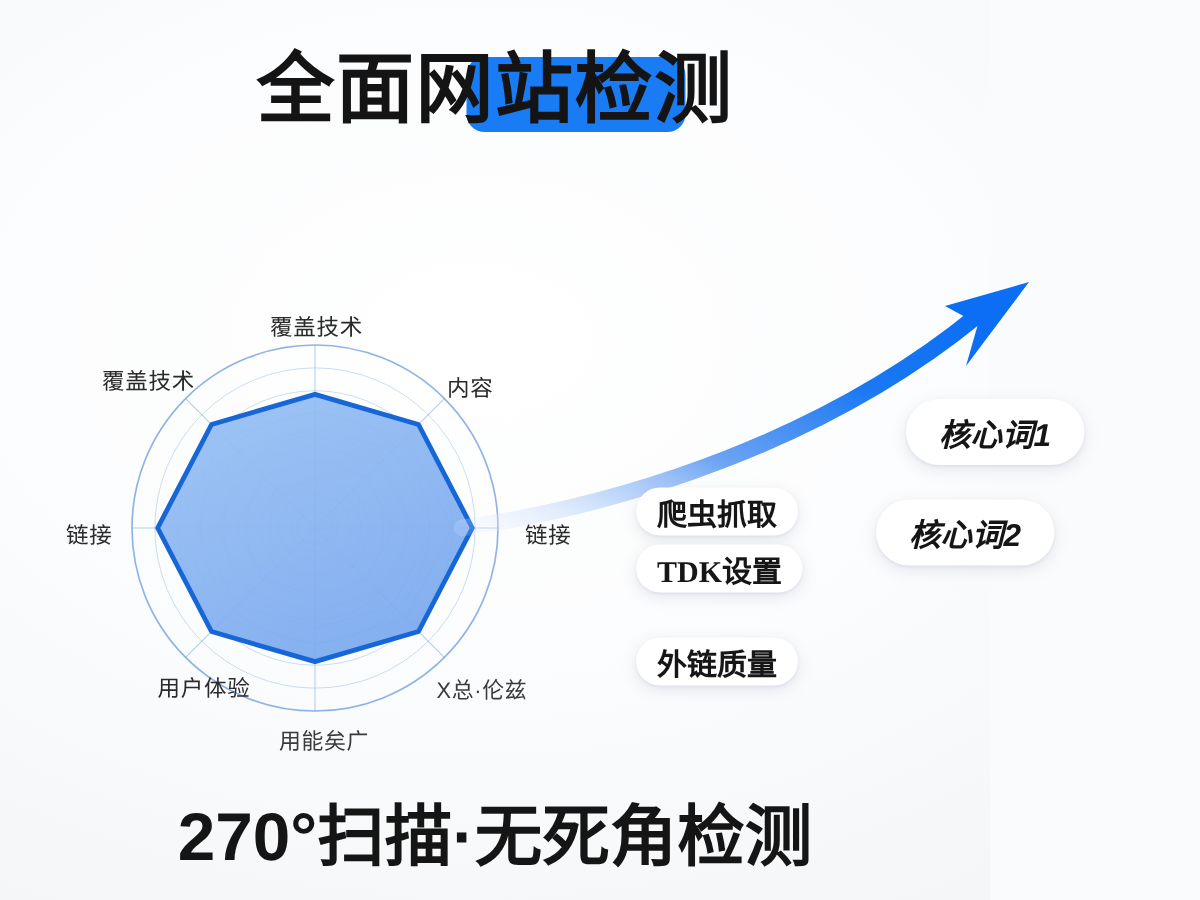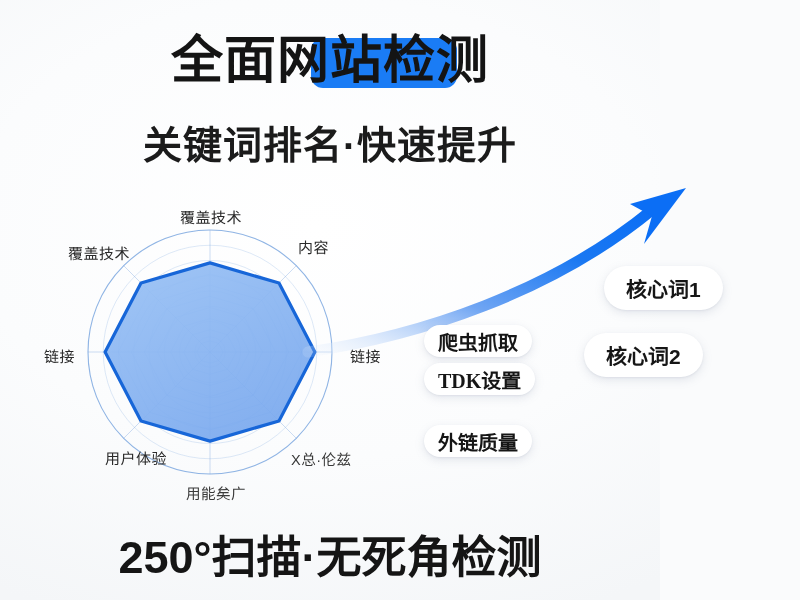--- a/index.html
+++ b/index.html
@@ -73,7 +73,6 @@
     </div>
   </div>
 
-  <div class="subtitle">关键词排名·快速提升</div>
 
   <div id="radar-block">
     <svg id="radar-svg" width="400" height="320" viewBox="0 0 400 320">

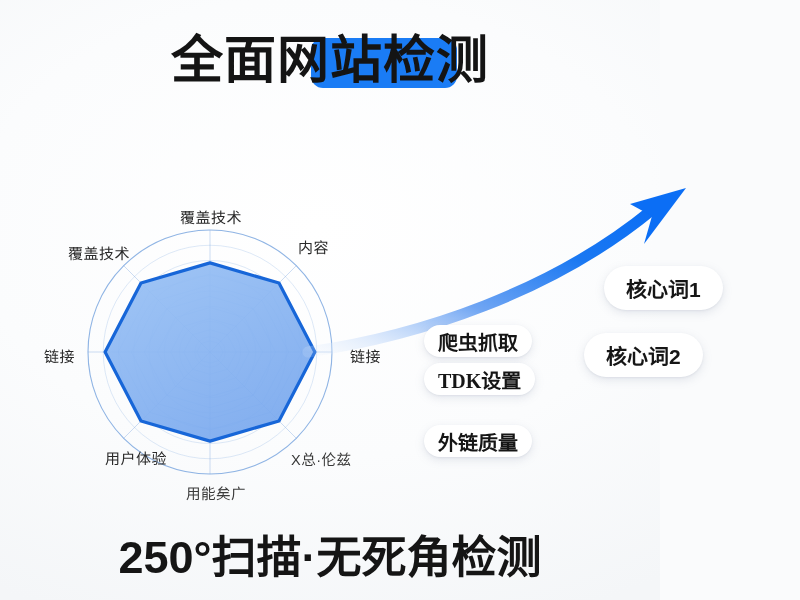--- a/index.html
+++ b/index.html
@@ -109,7 +109,7 @@
       </svg>
     <div id="radar-labels">
         <div class="radar-label" style="left: 170px; top: 16px;">覆盖技术</div>
-        <div class="radar-label" style="left: 288px; top: 46px;">内容</div>
+        <div class="radar-label" style="left: 288px; top: 57px;">内容</div>
         <div class="radar-label" style="left: 340px; top: 155px;">链接</div>
         <div class="radar-label blur" style="left: 280px; top: 258px;">X总·伦兹</div>
         <div class="radar-label blur" style="left: 175px; top: 292px;">用能矣广</div>

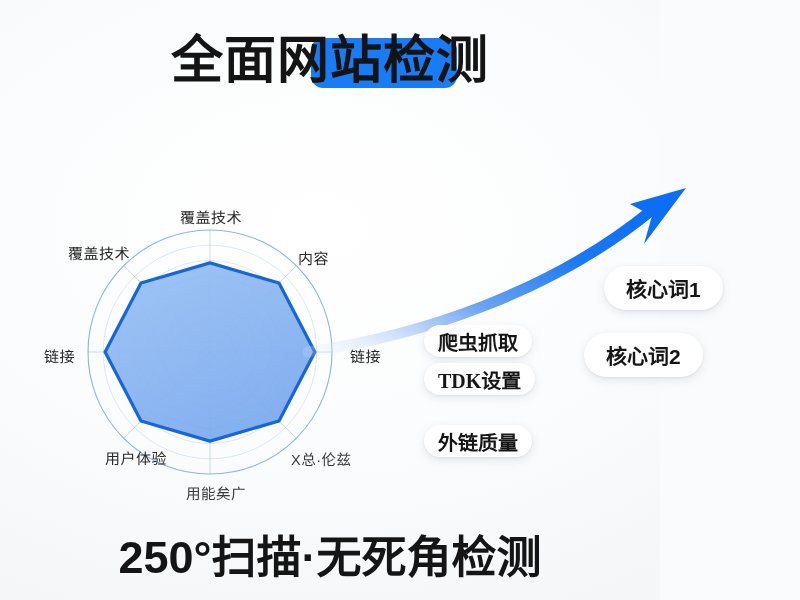--- a/index.html
+++ b/index.html
@@ -59,7 +59,7 @@
     box-shadow:0 3px 10px rgba(120,135,160,.18), 0 1px 2px rgba(120,135,160,.12);
   }
   .pill.small{font-size:20px;height:32px;padding:0 14px;}
-  .pill.big{font-size:21px;height:44px;padding:0 22px;}
+  .pill.big{font-size:21px;height:44px;padding:0 22px;font-style:italic;}
 </style>
 </head>
 <body>

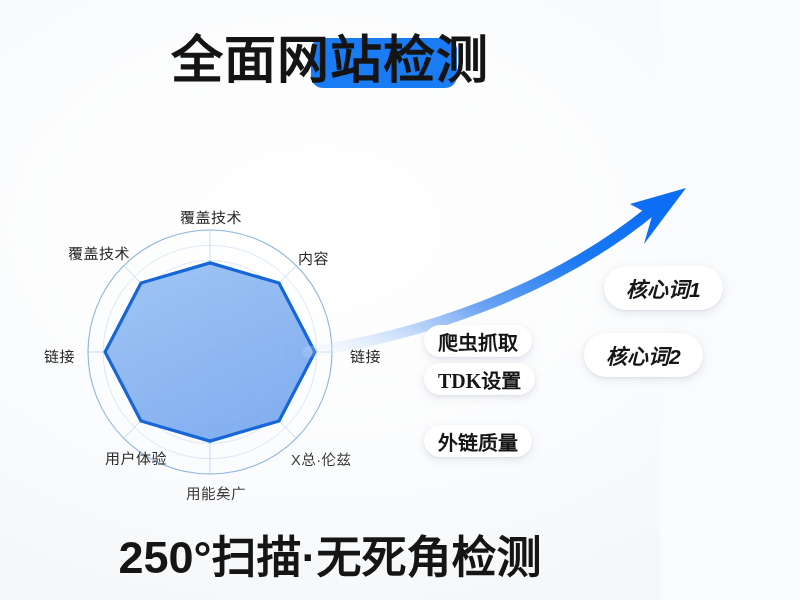--- a/index.html
+++ b/index.html
@@ -144,7 +144,7 @@
       <div class="pill big" style="left: 584px; top: 333px;">核心词2</div>
     </div>
 
-  <div class="footline">250°扫描·无死角检测</div>
+  <div class="footline">270°扫描·无死角检测</div>
 
 </div>
 

